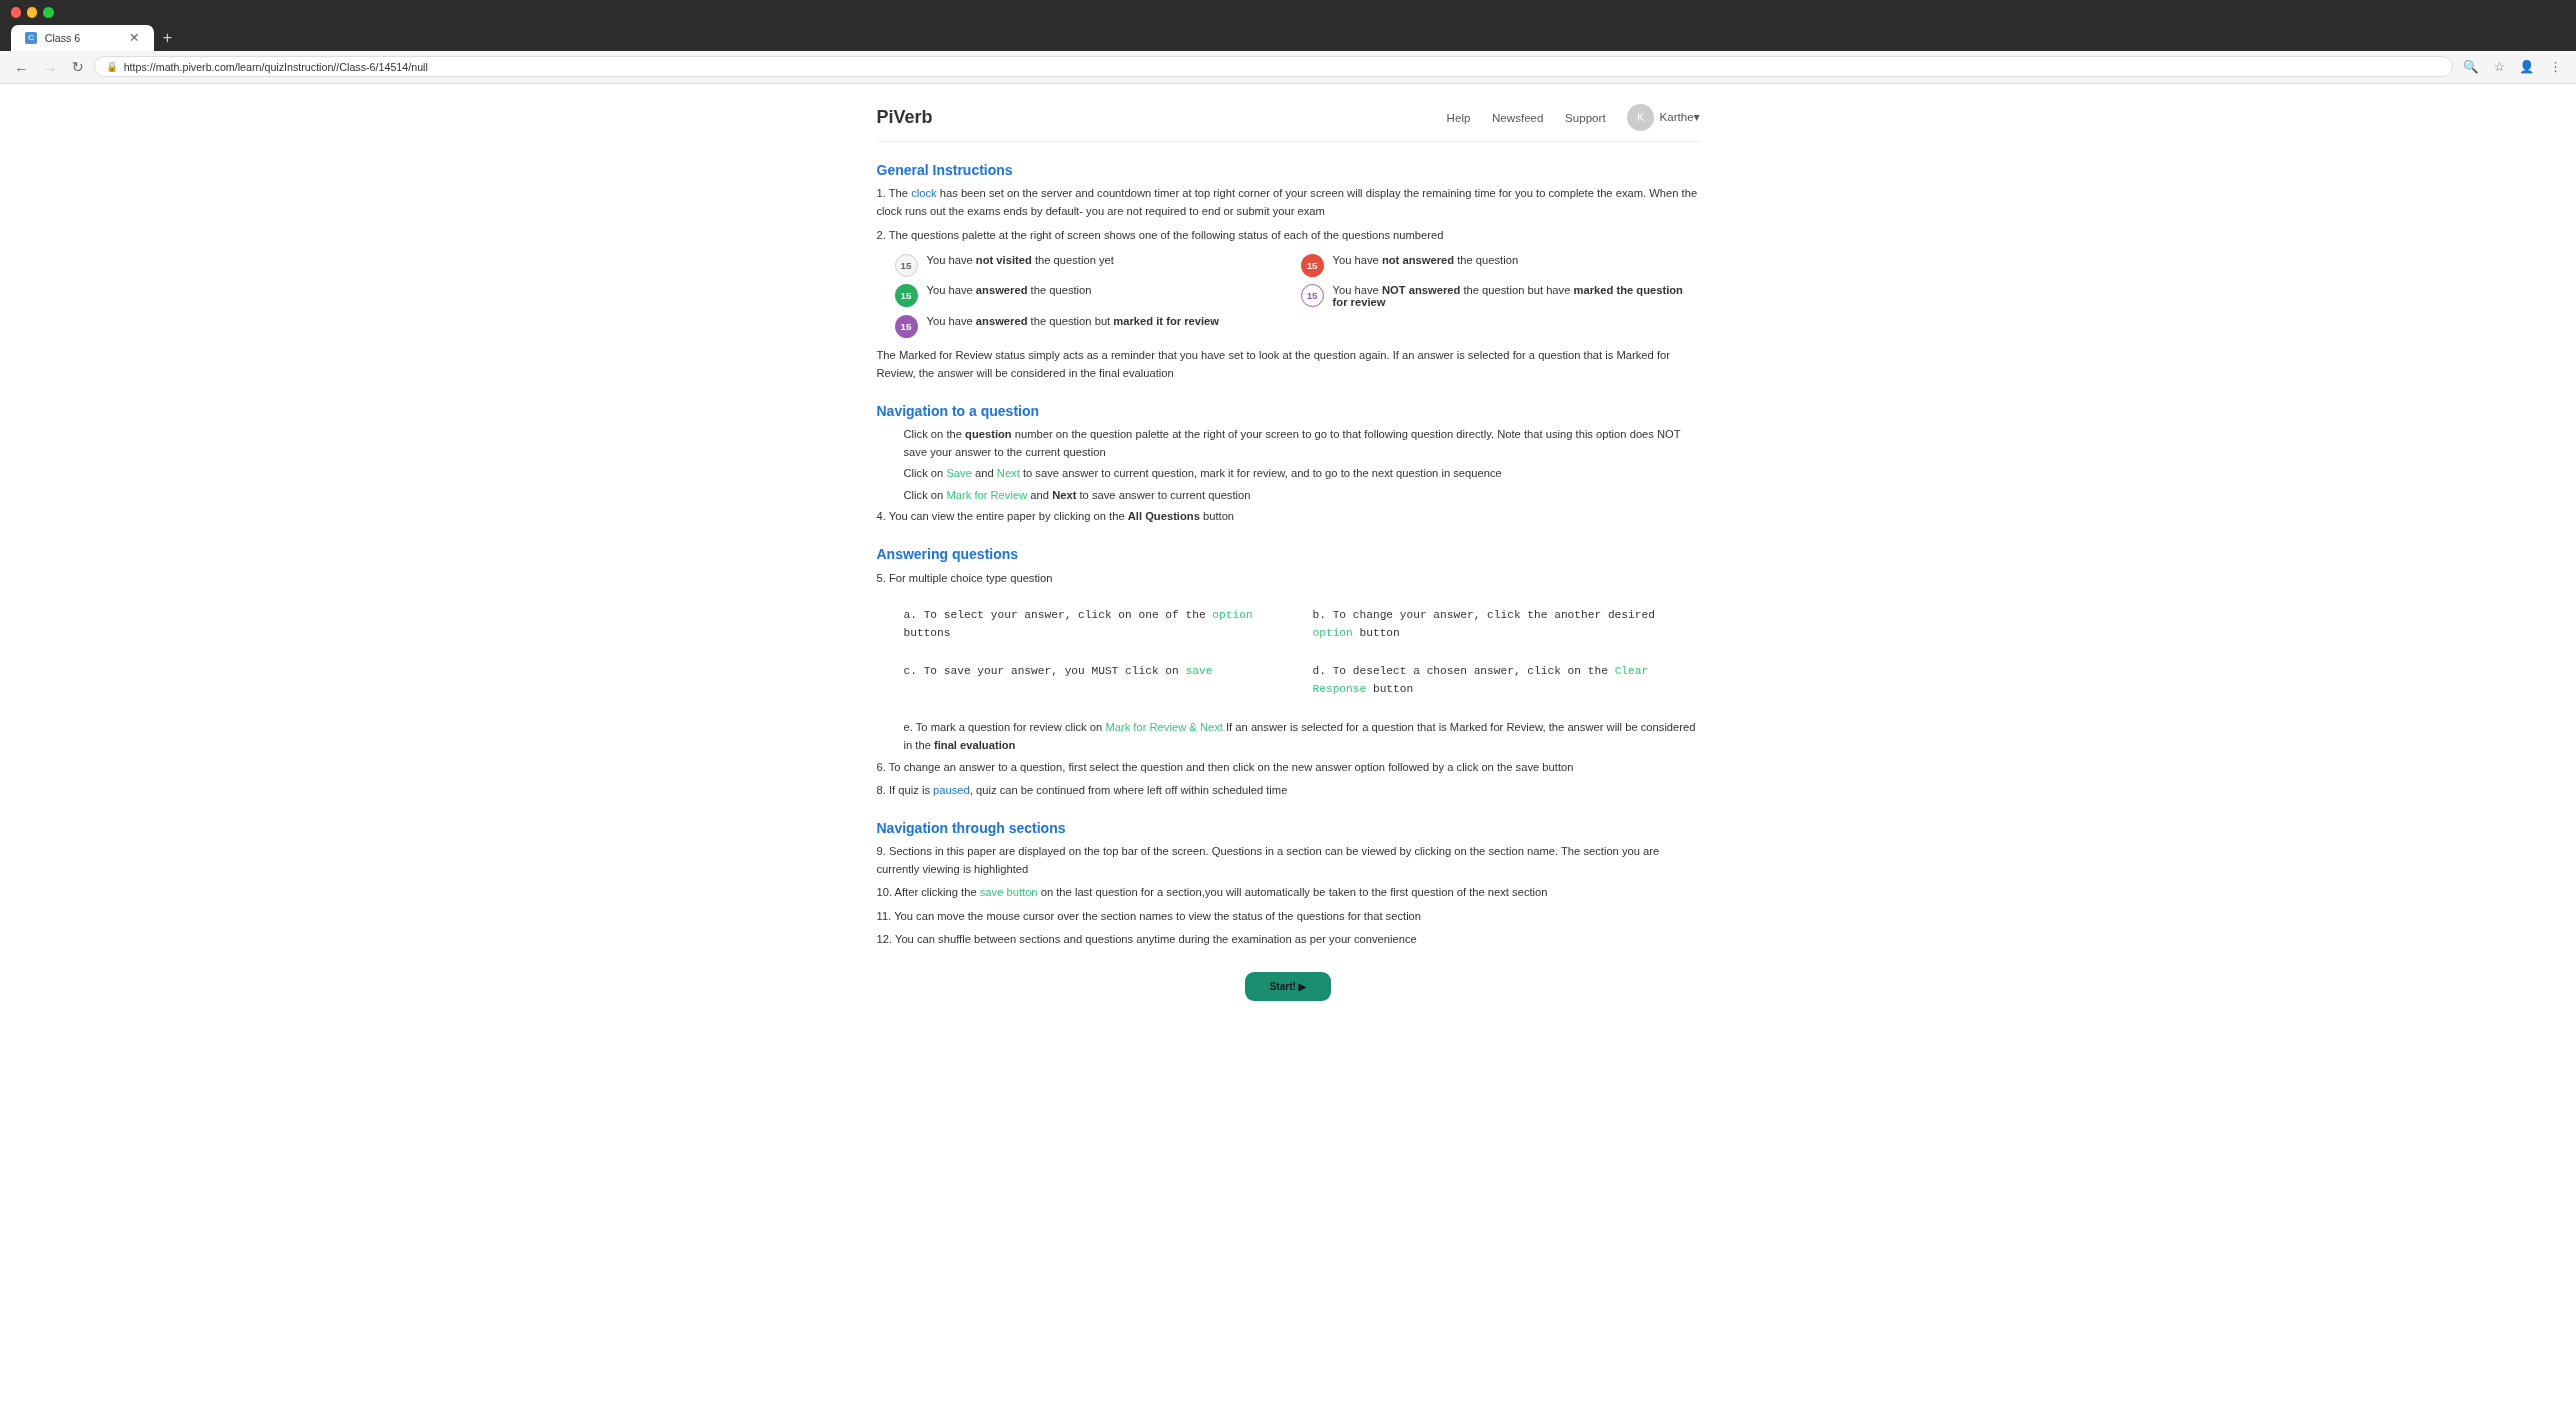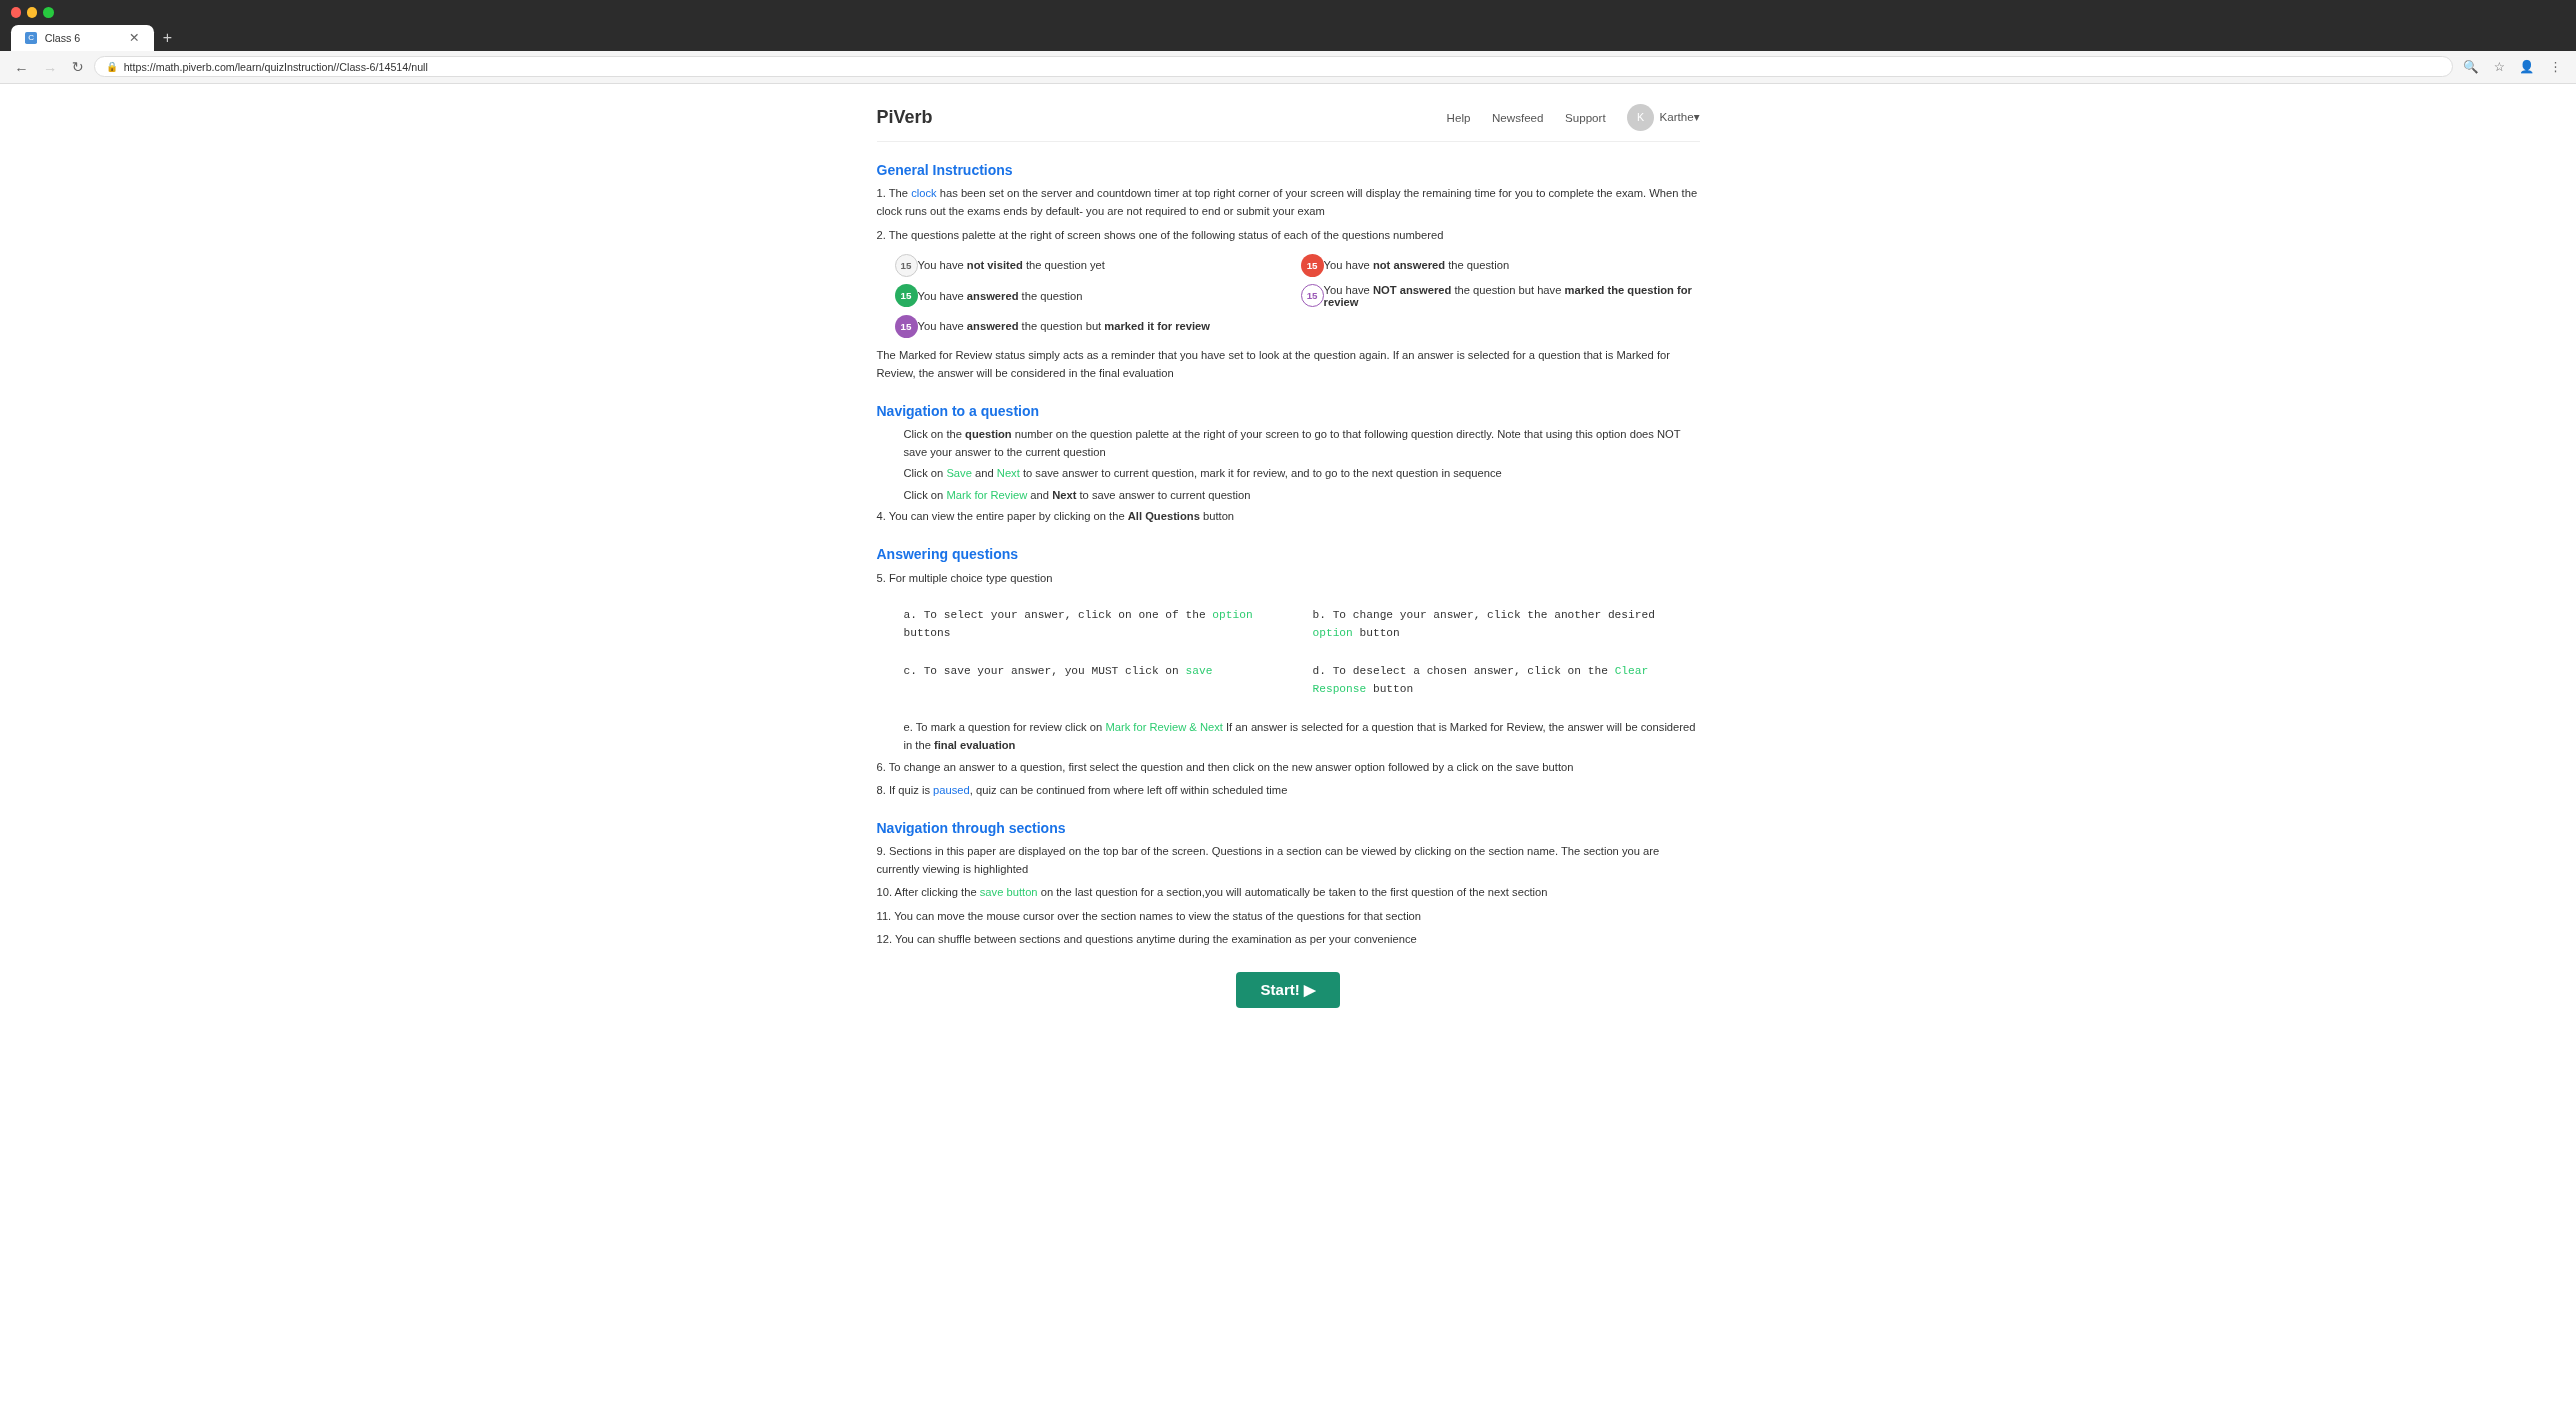--- a/index.html
+++ b/index.html
@@ -47,7 +47,7 @@
     .blue-link { color: #1a73e8; }
 
     .status-grid { display: grid; grid-template-columns: 1fr 1fr; gap: 7.2px; margin: 9px 0 9px 18px; }
-    .status-item { display: flex; align-items: center; font-size: 11.2px; }
+    .status-item { display: flex; align-items: flex-start; gap: 9px; font-size: 11.2px; }
     .status-circle { width: 23px; height: 23px; border-radius: 50%; display: flex; align-items: center; justify-content: center; font-size: 9.8px; font-weight: 600; color: #fff; flex-shrink: 0; }
     .circle-grey { background: #f5f5f5; border: 1.8px solid #ccc; color: #666; }
     .circle-red { background: #e74c3c; }

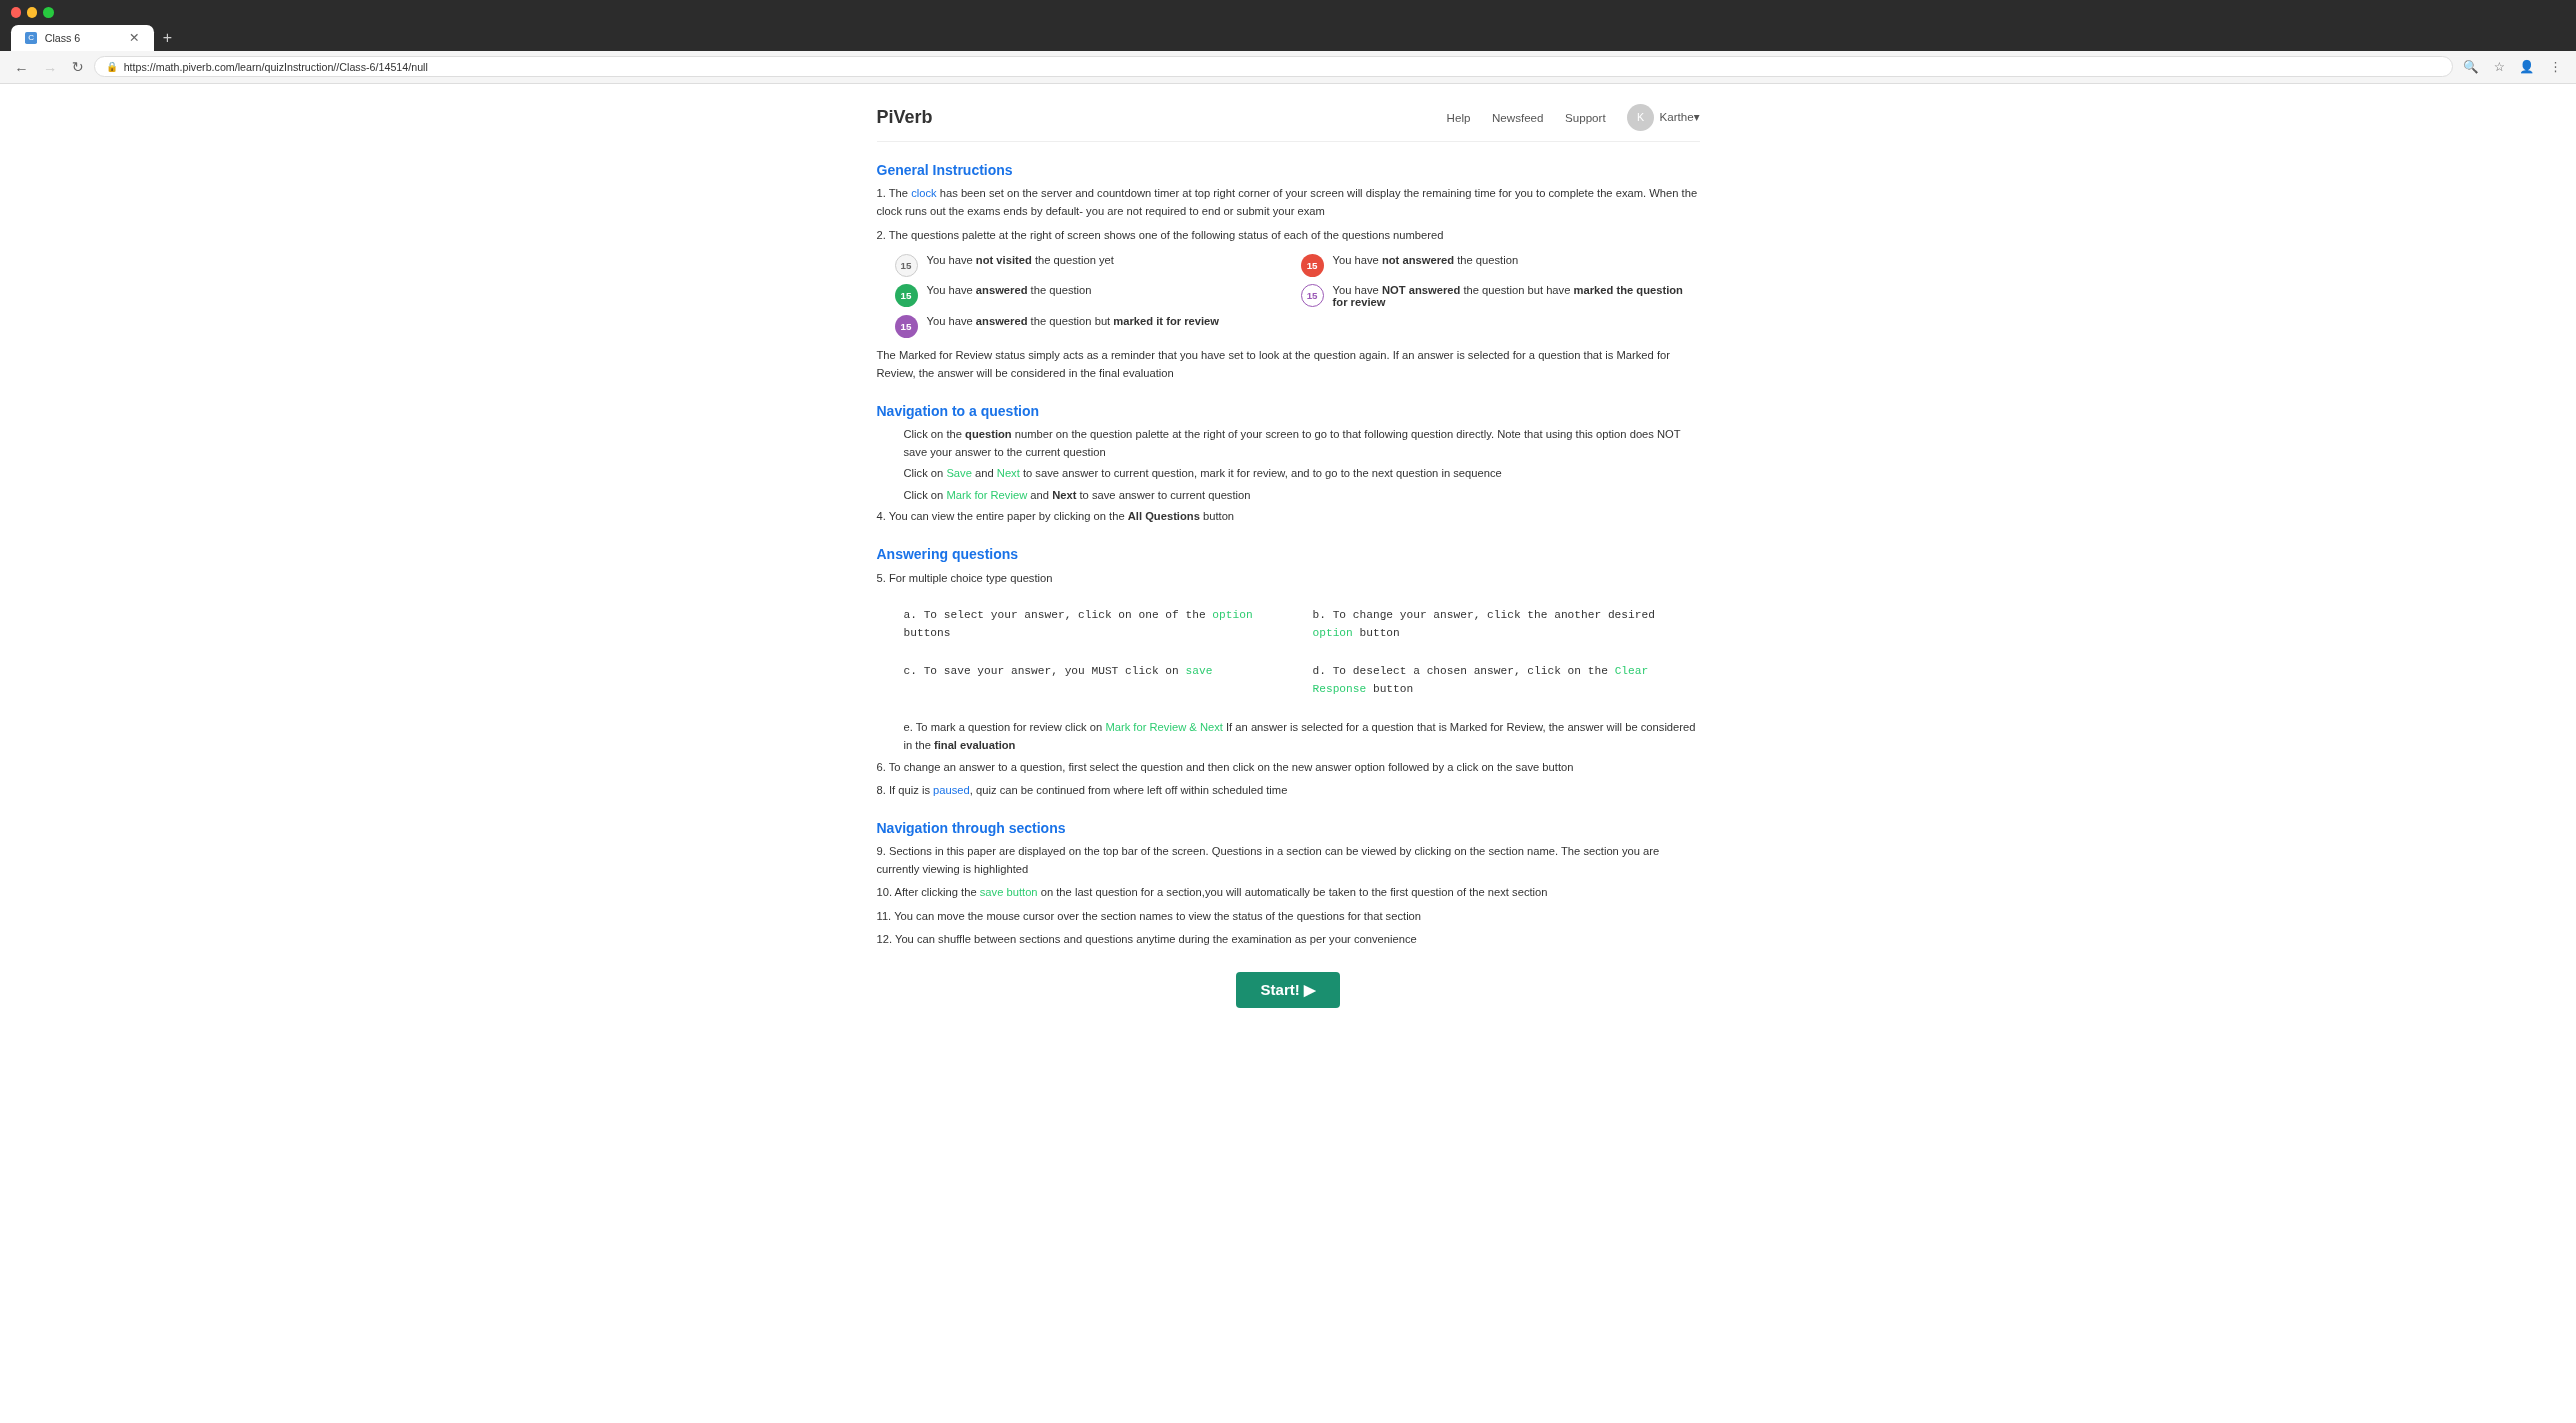--- a/index.html
+++ b/index.html
@@ -63,7 +63,7 @@
     .two-col-row > div { flex: 1; font-size: 11.2px; line-height: 1.6; }
 
     .start-btn-wrap { display: flex; justify-content: center; padding: 18px 0; }
-    .start-btn { background: #1a8f6f; color: #ffffff; border: none; border-radius: 4px; padding: 9px 25px; font-size: 15px; font-weight: 600; cursor: pointer; display: flex; align-items: center; gap: 7.2px; }
+    .start-btn { background: #1a8f6f; color: #0f172a; border: none; border-radius: 9px; padding: 9px 25px; font-size: 10px; font-weight: 600; cursor: pointer; display: flex; align-items: center; gap: 7.2px; }
 
     strong { font-weight: 700; }
   </style>

